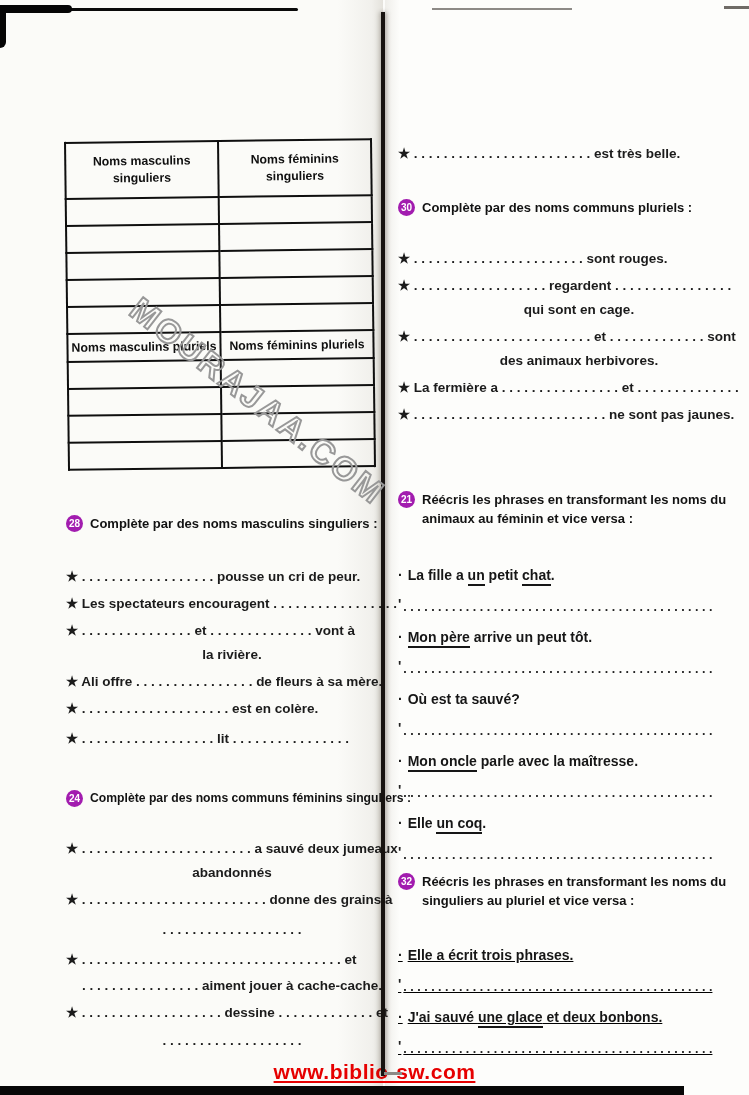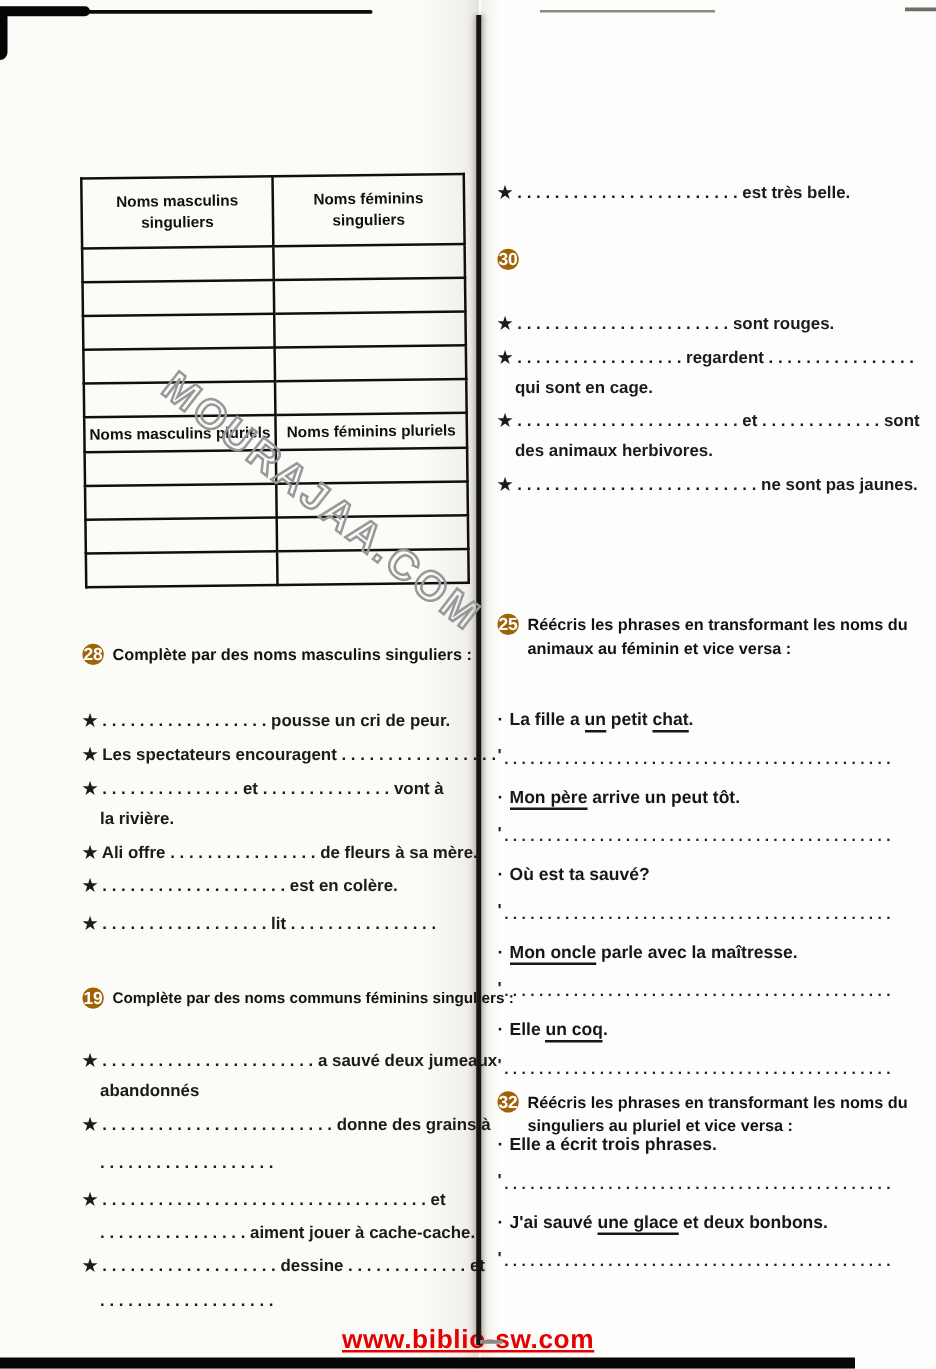--- a/index.html
+++ b/index.html
@@ -37,7 +37,7 @@
   
   .block{position:absolute;}
   .exh{display:flex;align-items:flex-start;gap:7px;white-space:nowrap;}
-  .badge{flex:0 0 auto;display:inline-block;width:17px;height:17px;border-radius:50%;background:#a16207;color:#fff;font-size:14px;font-weight:bold;text-align:center;line-height:17px;margin-top:1px;}
+  .badge{flex:0 0 auto;display:inline-block;width:17px;height:17px;border-radius:50%;background:#a21caf;color:#fff;font-size:10px;font-weight:bold;text-align:center;line-height:17px;margin-top:1px;}
   .ext{font-weight:bold;font-size:13px;color:#121212;line-height:19px;}
   .ext2 .t2{display:block;}
   .ext-sm{font-size:12.2px;}

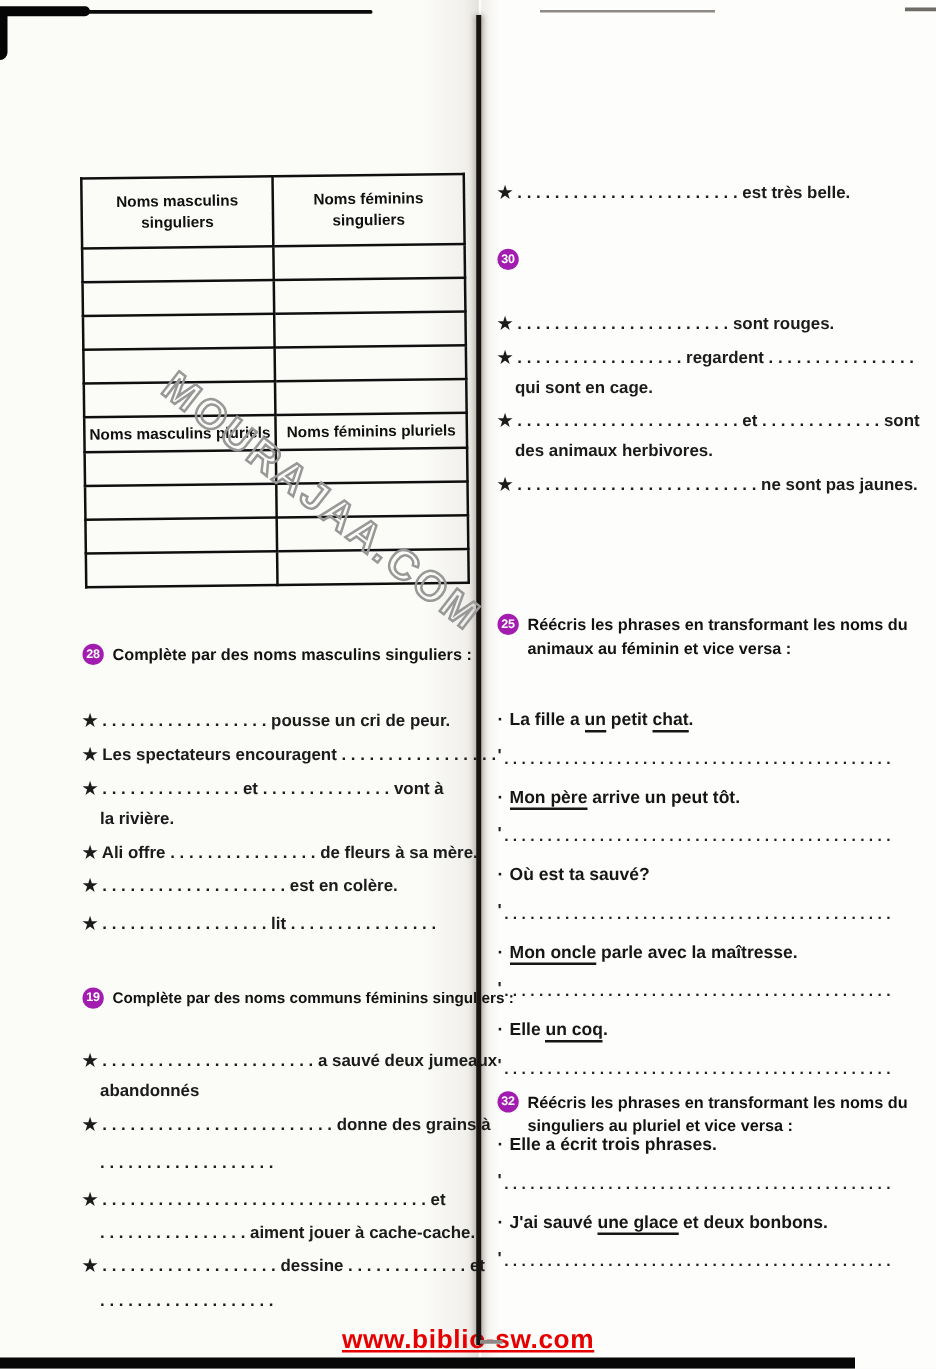--- a/index.html
+++ b/index.html
@@ -157,6 +157,7 @@
   <div class="block" style="left:398px;top:198px;width:348px;">
     <div class="exh">
       <span class="badge">30</span>
+      <span class="ext">Complète par des noms communs pluriels :</span>
     </div>
   </div>
   <div class="block" style="left:398px;top:251px;width:348px;">

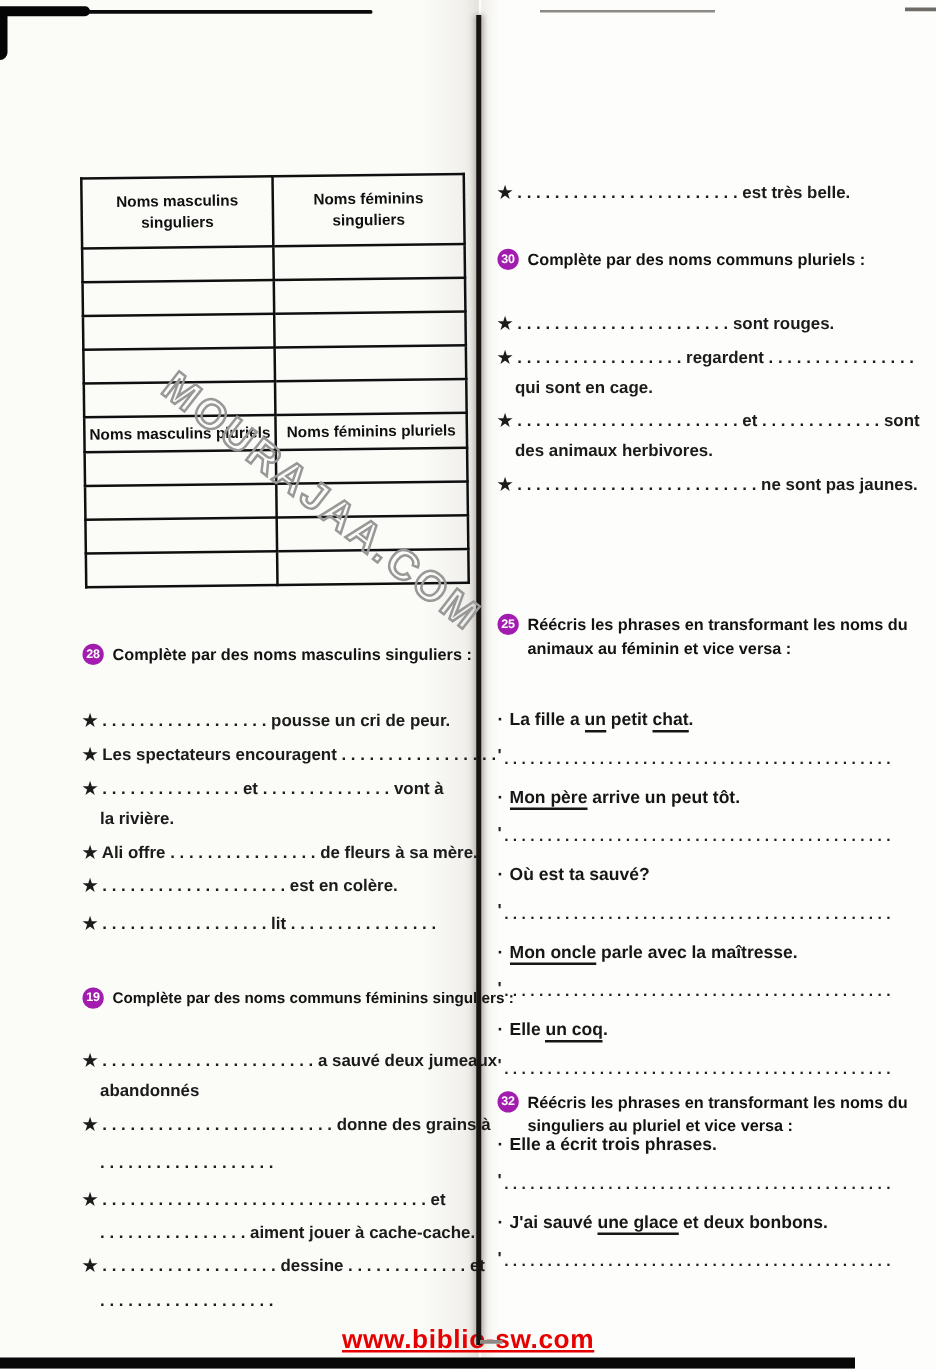--- a/index.html
+++ b/index.html
@@ -43,7 +43,7 @@
   .ext-sm{font-size:12.2px;}
 
   .line{white-space:nowrap;font-weight:bold;font-size:13.5px;color:#1b1b1b;line-height:16px;margin-bottom:11px;}
-  .ind{padding-left:14px;}
+  .ind{padding-left:14px;text-align:center;}
 
   .sent{white-space:nowrap;font-weight:bold;font-size:14px;color:#161616;line-height:18px;margin-bottom:13px;}
   .sent .blt{margin-right:5px;}

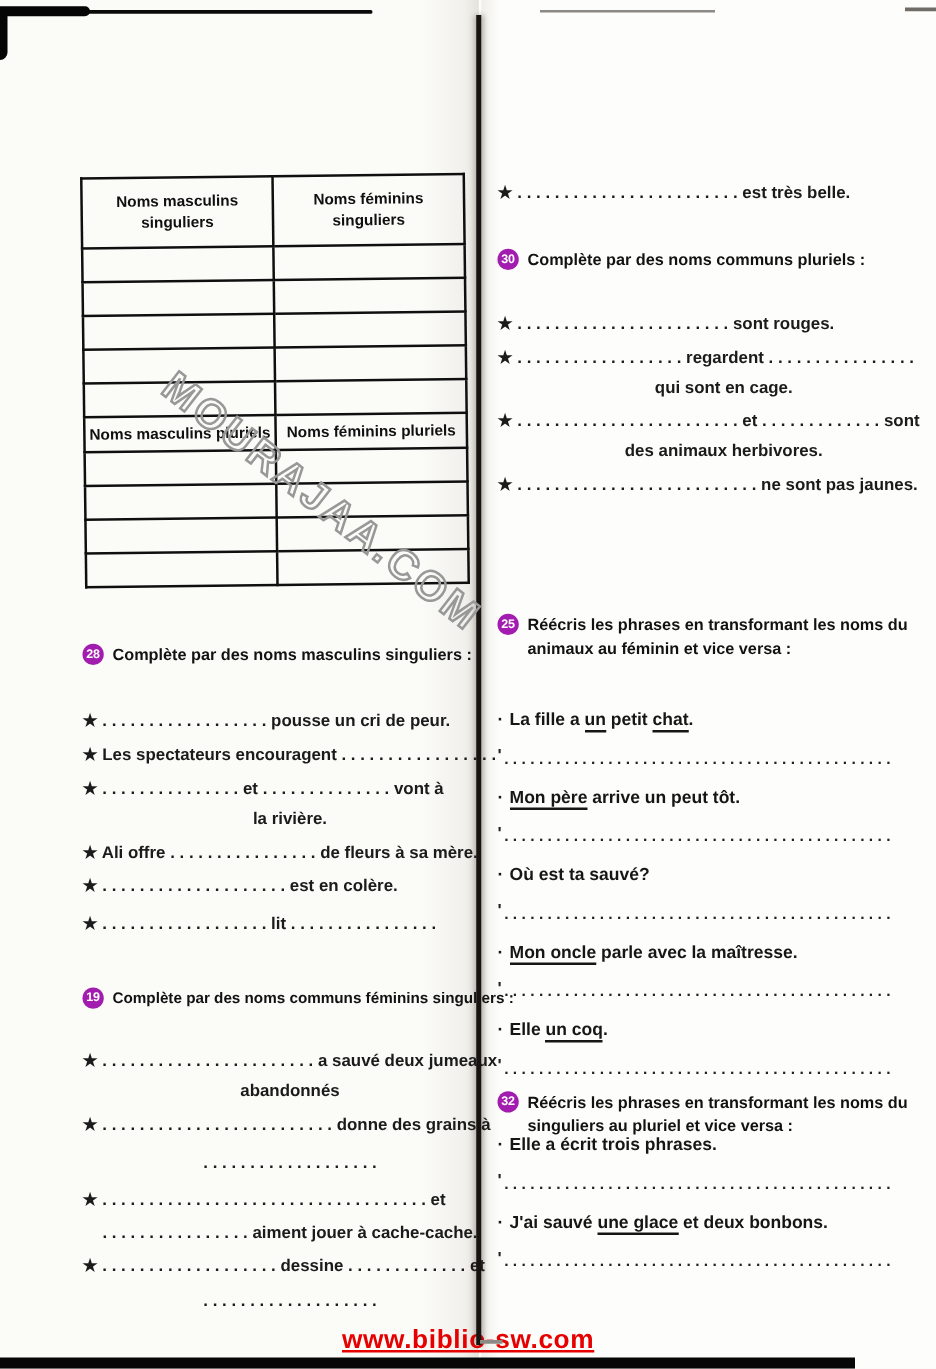--- a/index.html
+++ b/index.html
@@ -166,6 +166,7 @@
     <div class="line ind">qui sont en cage.</div>
     <div class="line" style="margin-bottom:8px;">★ . . . . . . . . . . . . . . . . . . . . . . . .  et  . . . . . . . . . . . . .  sont</div>
     <div class="line ind">des animaux herbivores.</div>
+    <div class="line">★ La fermière a . . . . . . . . . . . . . . . .   et . . . . . . . . . . . . . .</div>
     <div class="line">★ . . . . . . . . . . . . . . . . . . . . . . . . . .  ne sont pas jaunes.</div>
   </div>
 

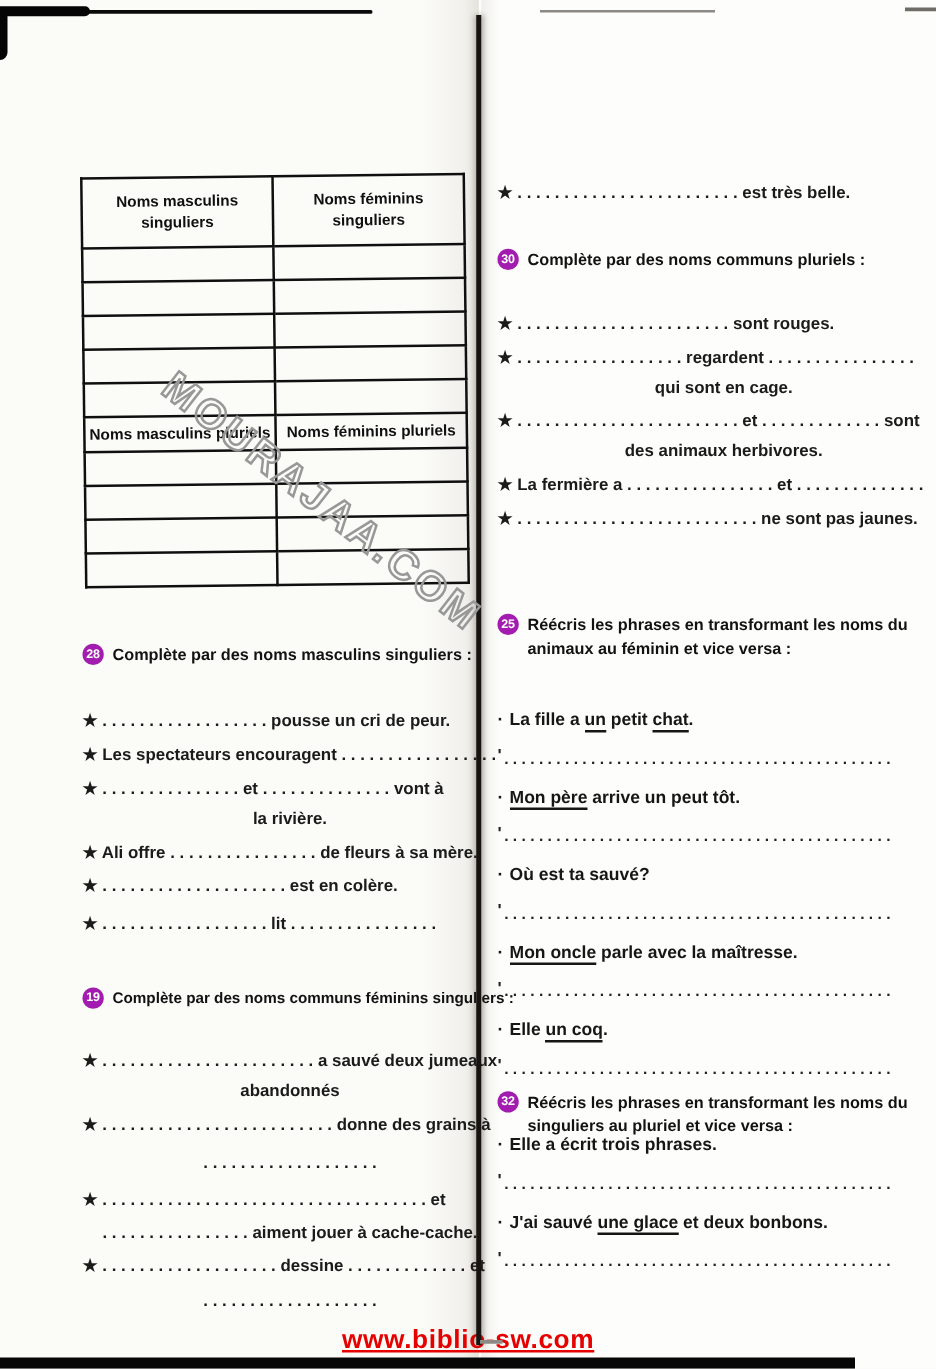--- a/index.html
+++ b/index.html
@@ -172,7 +172,7 @@
 
   <div class="block" style="left:398px;top:490px;width:348px;">
     <div class="exh">
-      <span class="badge">25</span>
+      <span class="badge">21</span>
       <span class="ext ext2">
         <span class="t1">Réécris les phrases en transformant les noms du</span>
         <span class="t2">animaux au féminin et vice versa :</span>

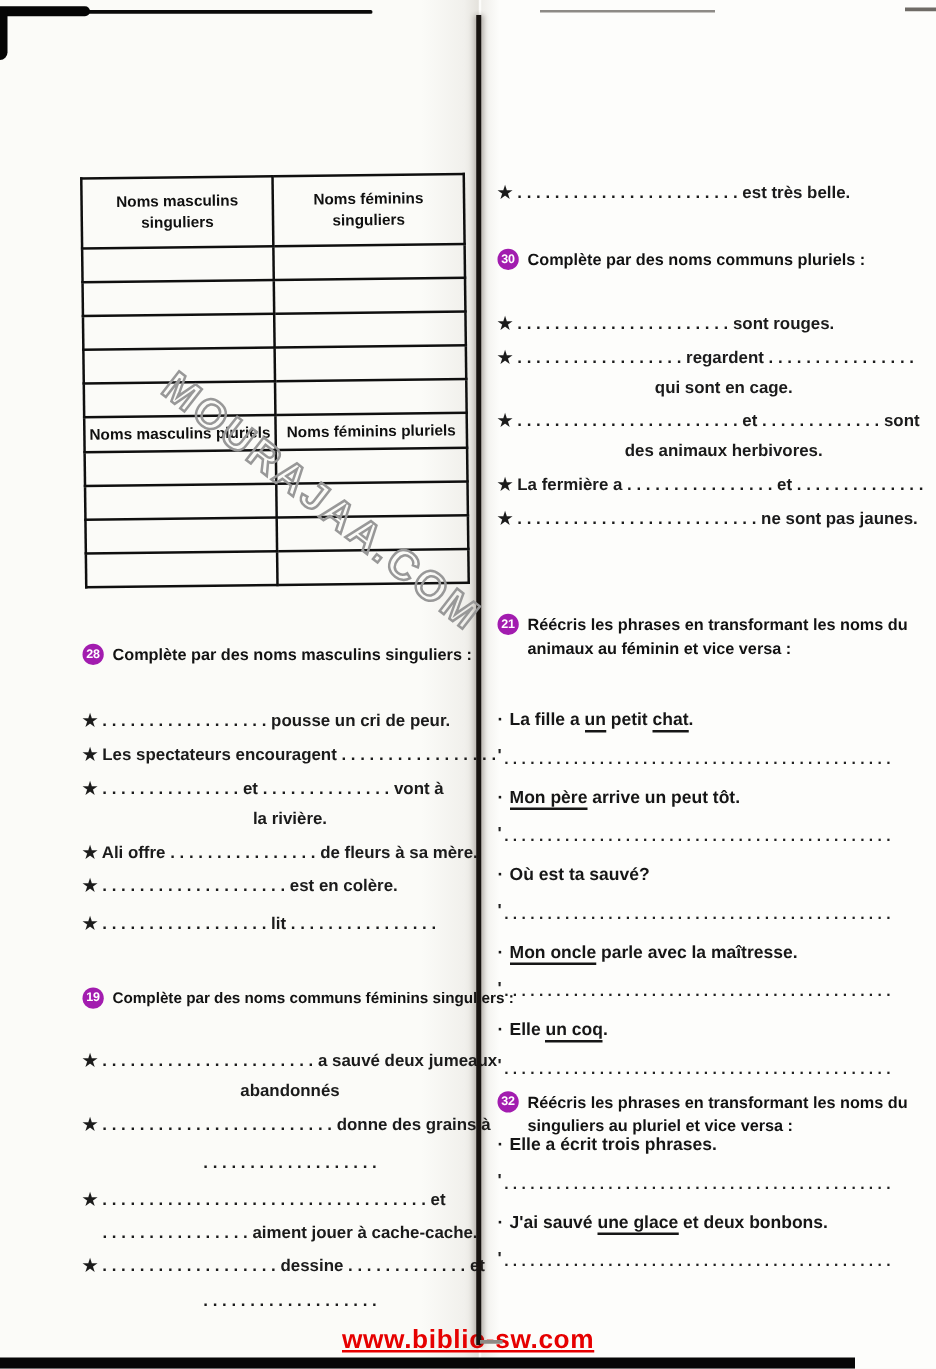--- a/index.html
+++ b/index.html
@@ -135,7 +135,7 @@
 
   <div class="block" style="left:66px;top:789px;width:320px;">
     <div class="exh">
-      <span class="badge">19</span>
+      <span class="badge">24</span>
       <span class="ext ext-sm">Complète par des noms communs féminins singuliers :</span>
     </div>
   </div>

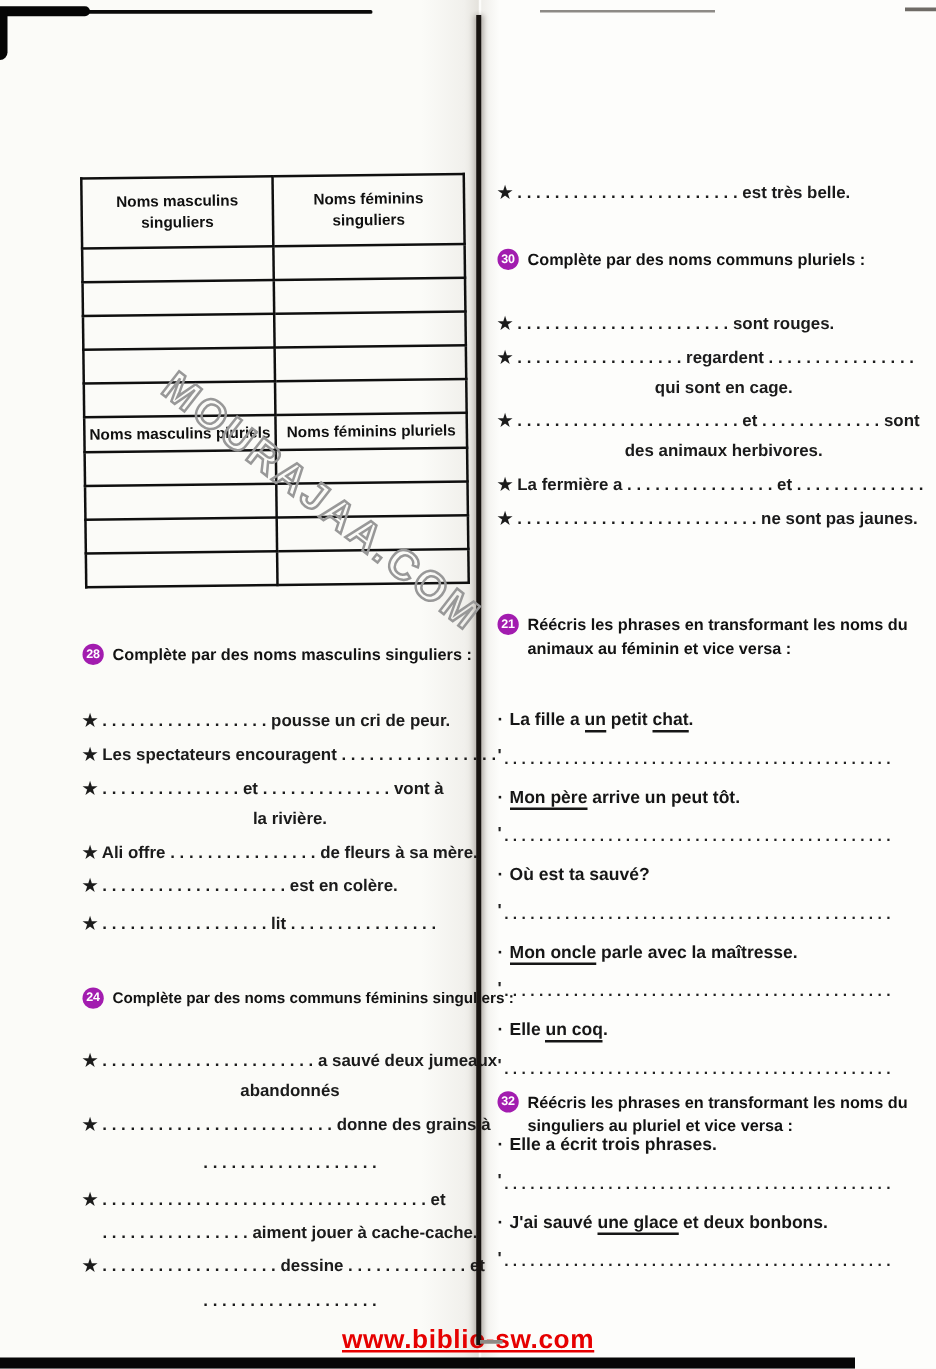--- a/index.html
+++ b/index.html
@@ -211,7 +211,7 @@
       </span>
     </div>
   </div>
-  <div class="block" style="left:398px;top:906px;width:348px;">
+  <div class="block" style="left:398px;top:946px;width:348px;text-decoration:underline;">
     <div class="sent">
       <span class="blt">·</span><span>Elle a écrit trois phrases.</span>
     </div>

